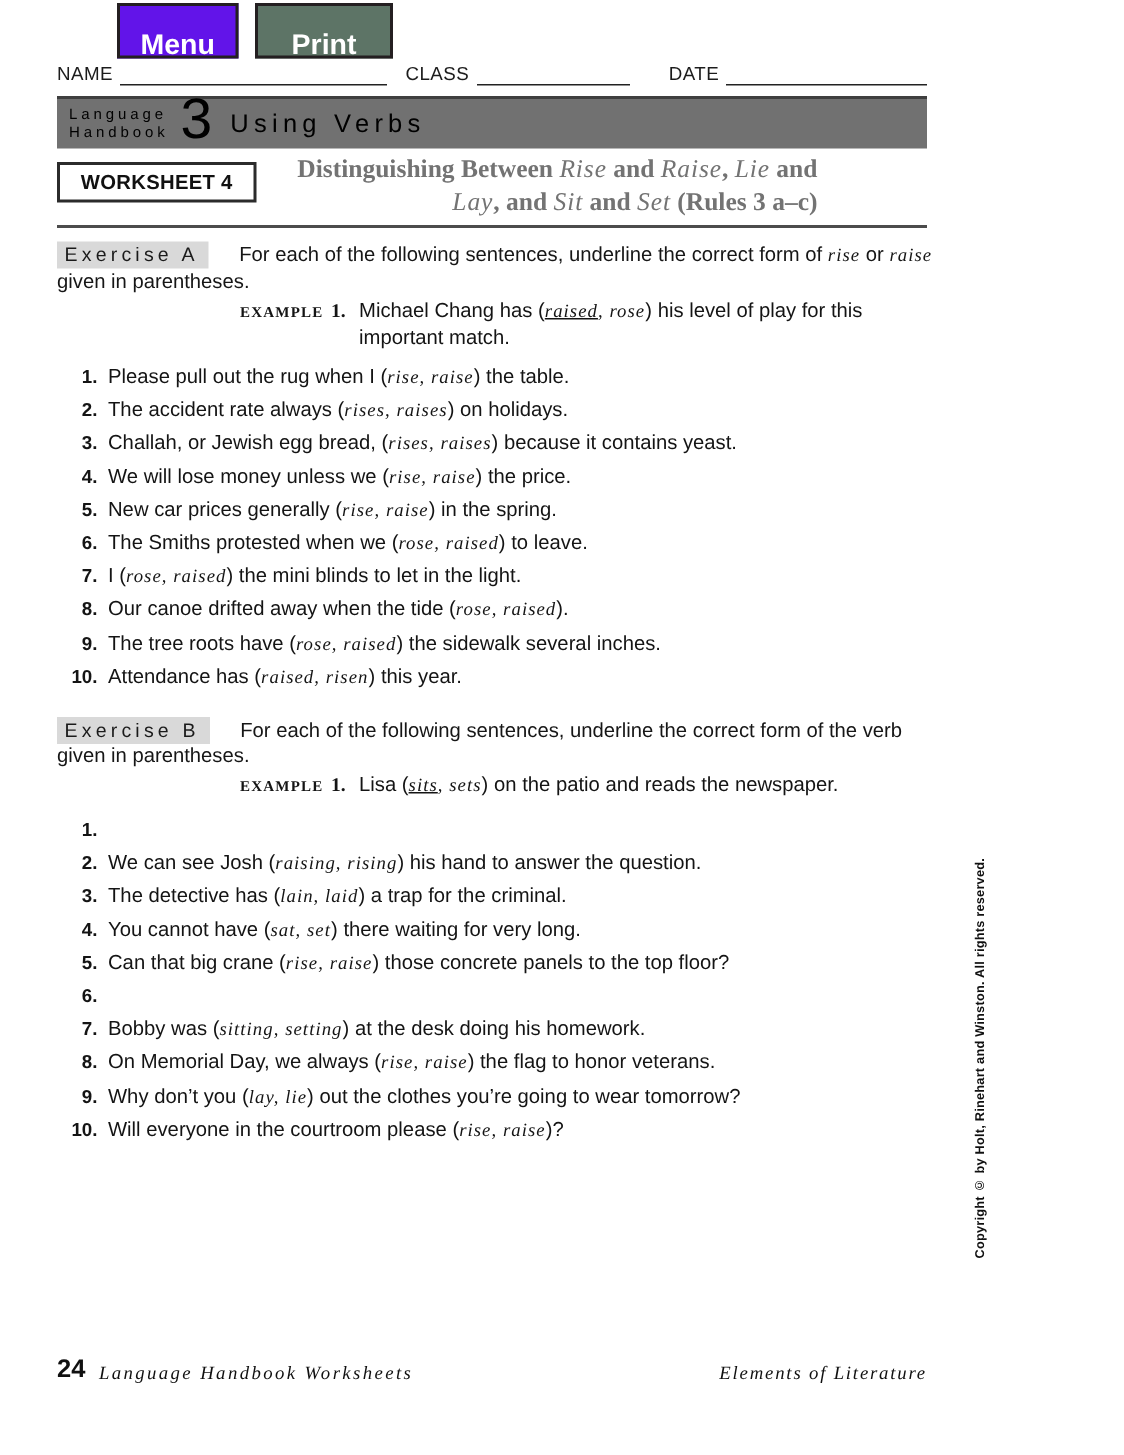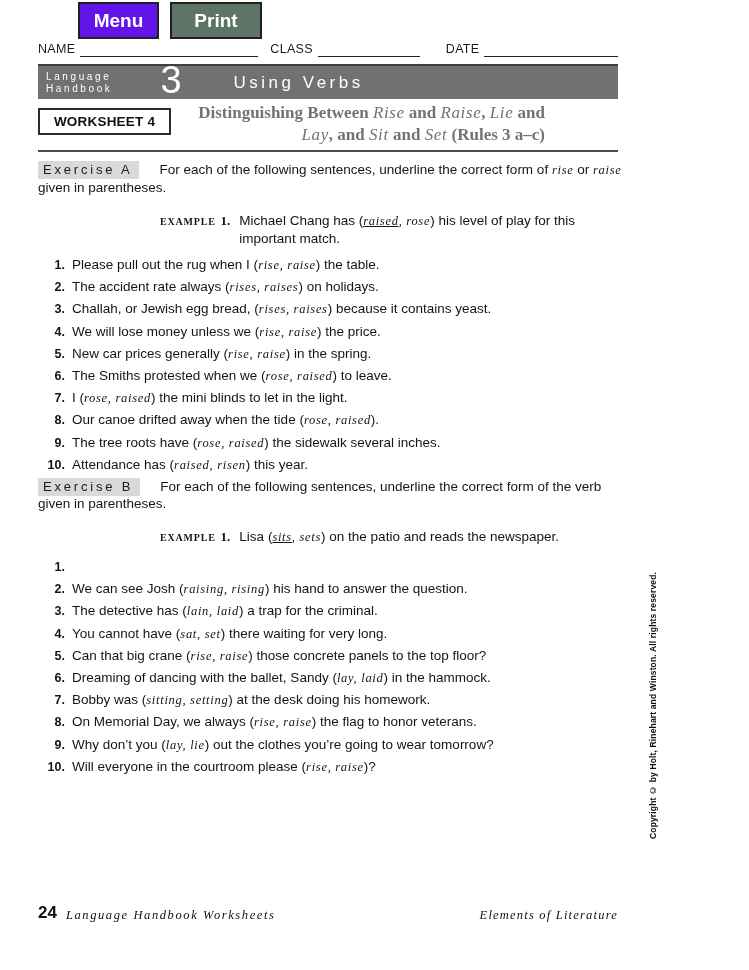--- a/index.html
+++ b/index.html
@@ -13,7 +13,7 @@
   .btn {
     position:absolute; top:2px; height:37px; border:2px solid #241f21;
     color:#fff; font-family:"Liberation Sans",sans-serif; font-weight:bold;
-    font-size:19px; text-align:center; line-height:32px; padding:0; cursor:pointer;
+    font-size:19px; text-align:center; line-height:32px; padding:11px; cursor:pointer;
   }
   .menu-btn { left:78px; width:81px; background:#6214e9; }
   .print-btn { left:170px; width:92px; background:#5d7466; }

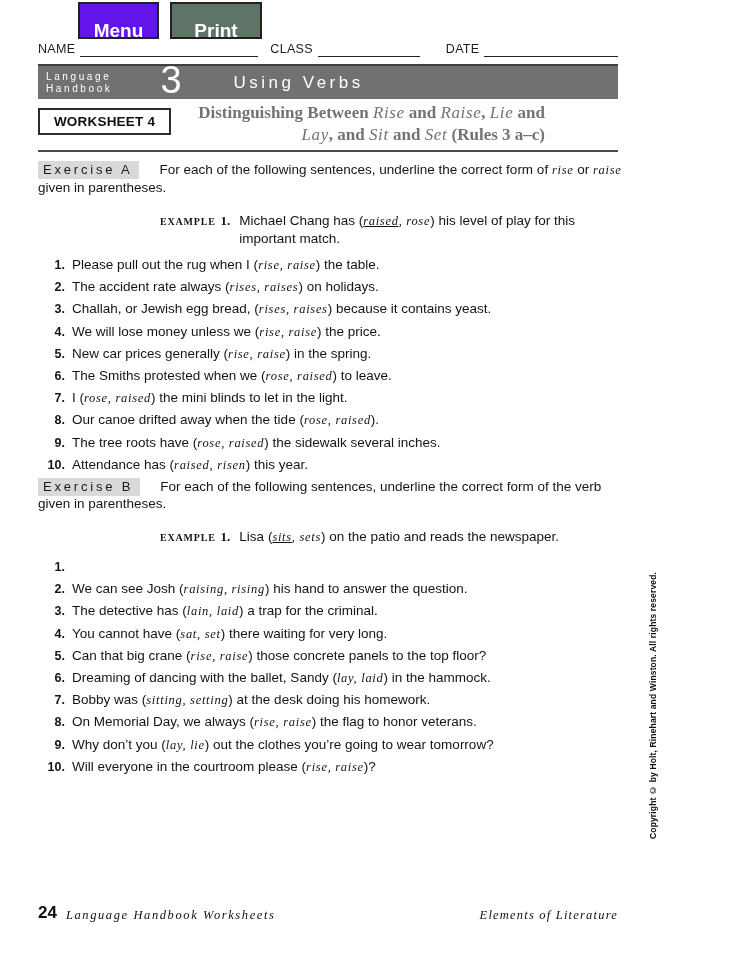--- a/index.html
+++ b/index.html
@@ -33,8 +33,8 @@
   
   .band {
     position:absolute; top:64px; left:38px; width:580px; height:35px;
-    background:#717171; border-top:2px solid #3f3f3f; color:#ffffff;
-    display:flex; align-items:center;gap:40px;
+    background:#717171; border-top:2px solid #3f3f3f; color:#000000;
+    display:flex; align-items:center;
   }
   .band-eyebrow { margin-left:8px; font-size:10px; letter-spacing:2.6px; line-height:1.18; }
   .band-number { font-size:38px; line-height:30px; margin:-6px 12px 0 8px; font-weight:normal; }

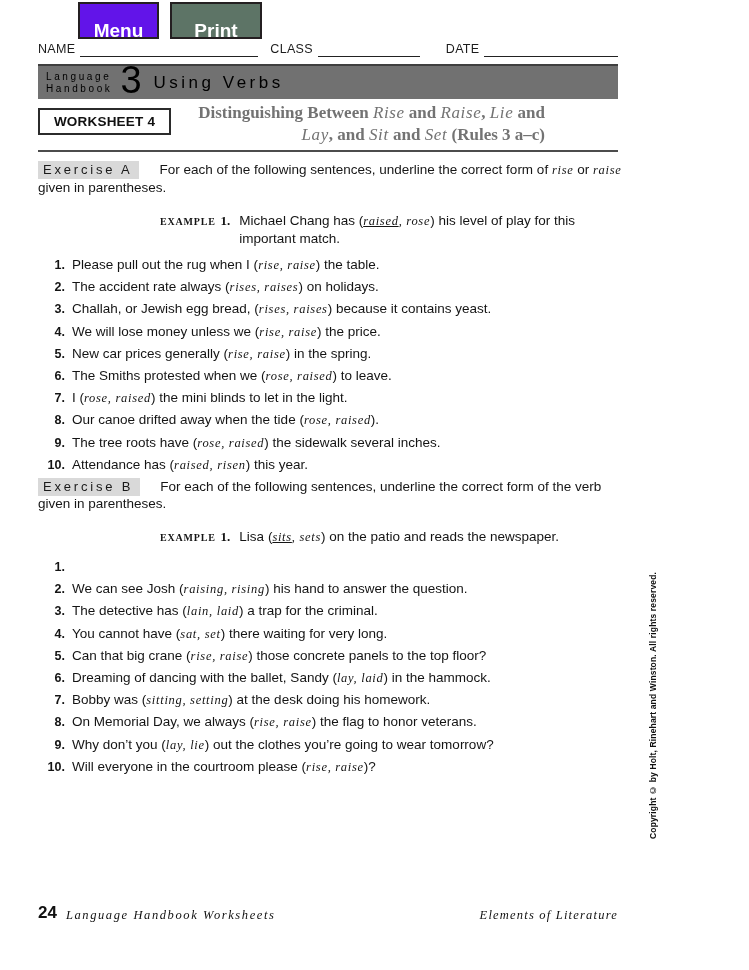--- a/index.html
+++ b/index.html
@@ -64,7 +64,7 @@
   }
   .serif-it { font-family:"Liberation Serif", serif; font-style:italic; font-size:12.5px; letter-spacing:.7px; }
 
-  .example { display:flex; margin:16px 0 0 122px; align-items:baseline; }
+  .example { display:flex; margin:2px 0 0 122px; align-items:baseline; }
   .ex-label { font-family:"Liberation Serif", serif; font-weight:bold; font-size:10px; letter-spacing:.8px; white-space:nowrap; }
   .ex-num { font-family:"Liberation Serif", serif; font-weight:bold; font-size:13px; margin:0 9px 0 5px; }
   .ex-text { font-size:13.5px; line-height:17px; }

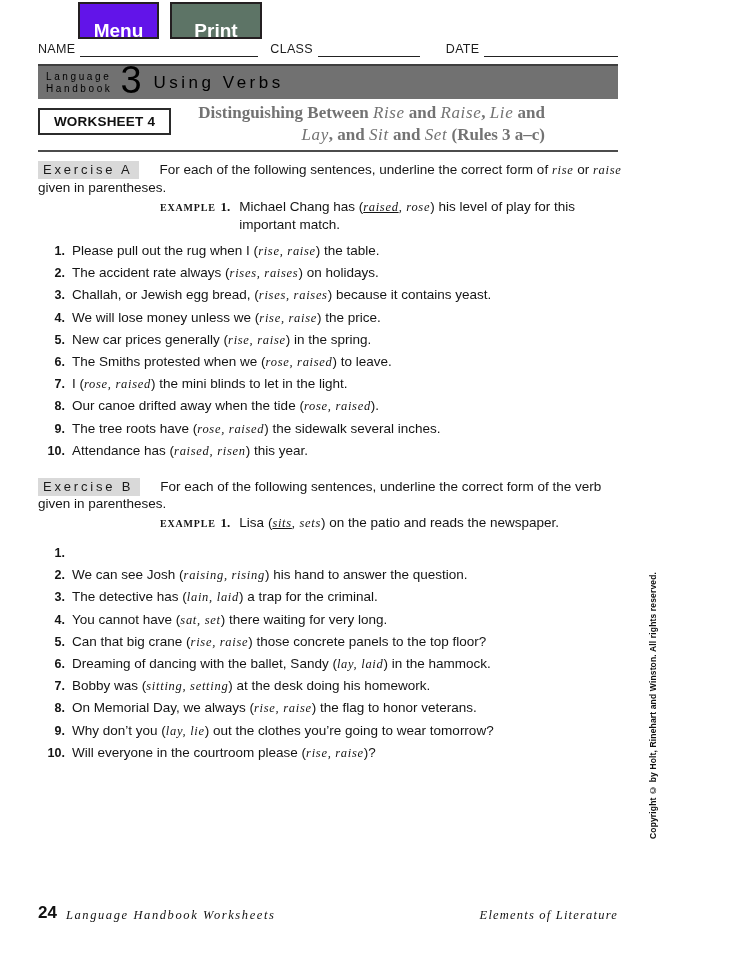--- a/index.html
+++ b/index.html
@@ -228,7 +228,6 @@
 
       <li class="item">
         <span class="num">6.</span>
-        <span class="txt"><span>Dreaming of dancing with the ballet, Sandy (</span><span class="serif-it">lay, laid</span><span>) in the hammock.</span></span>
       </li>
 
       <li class="item">

